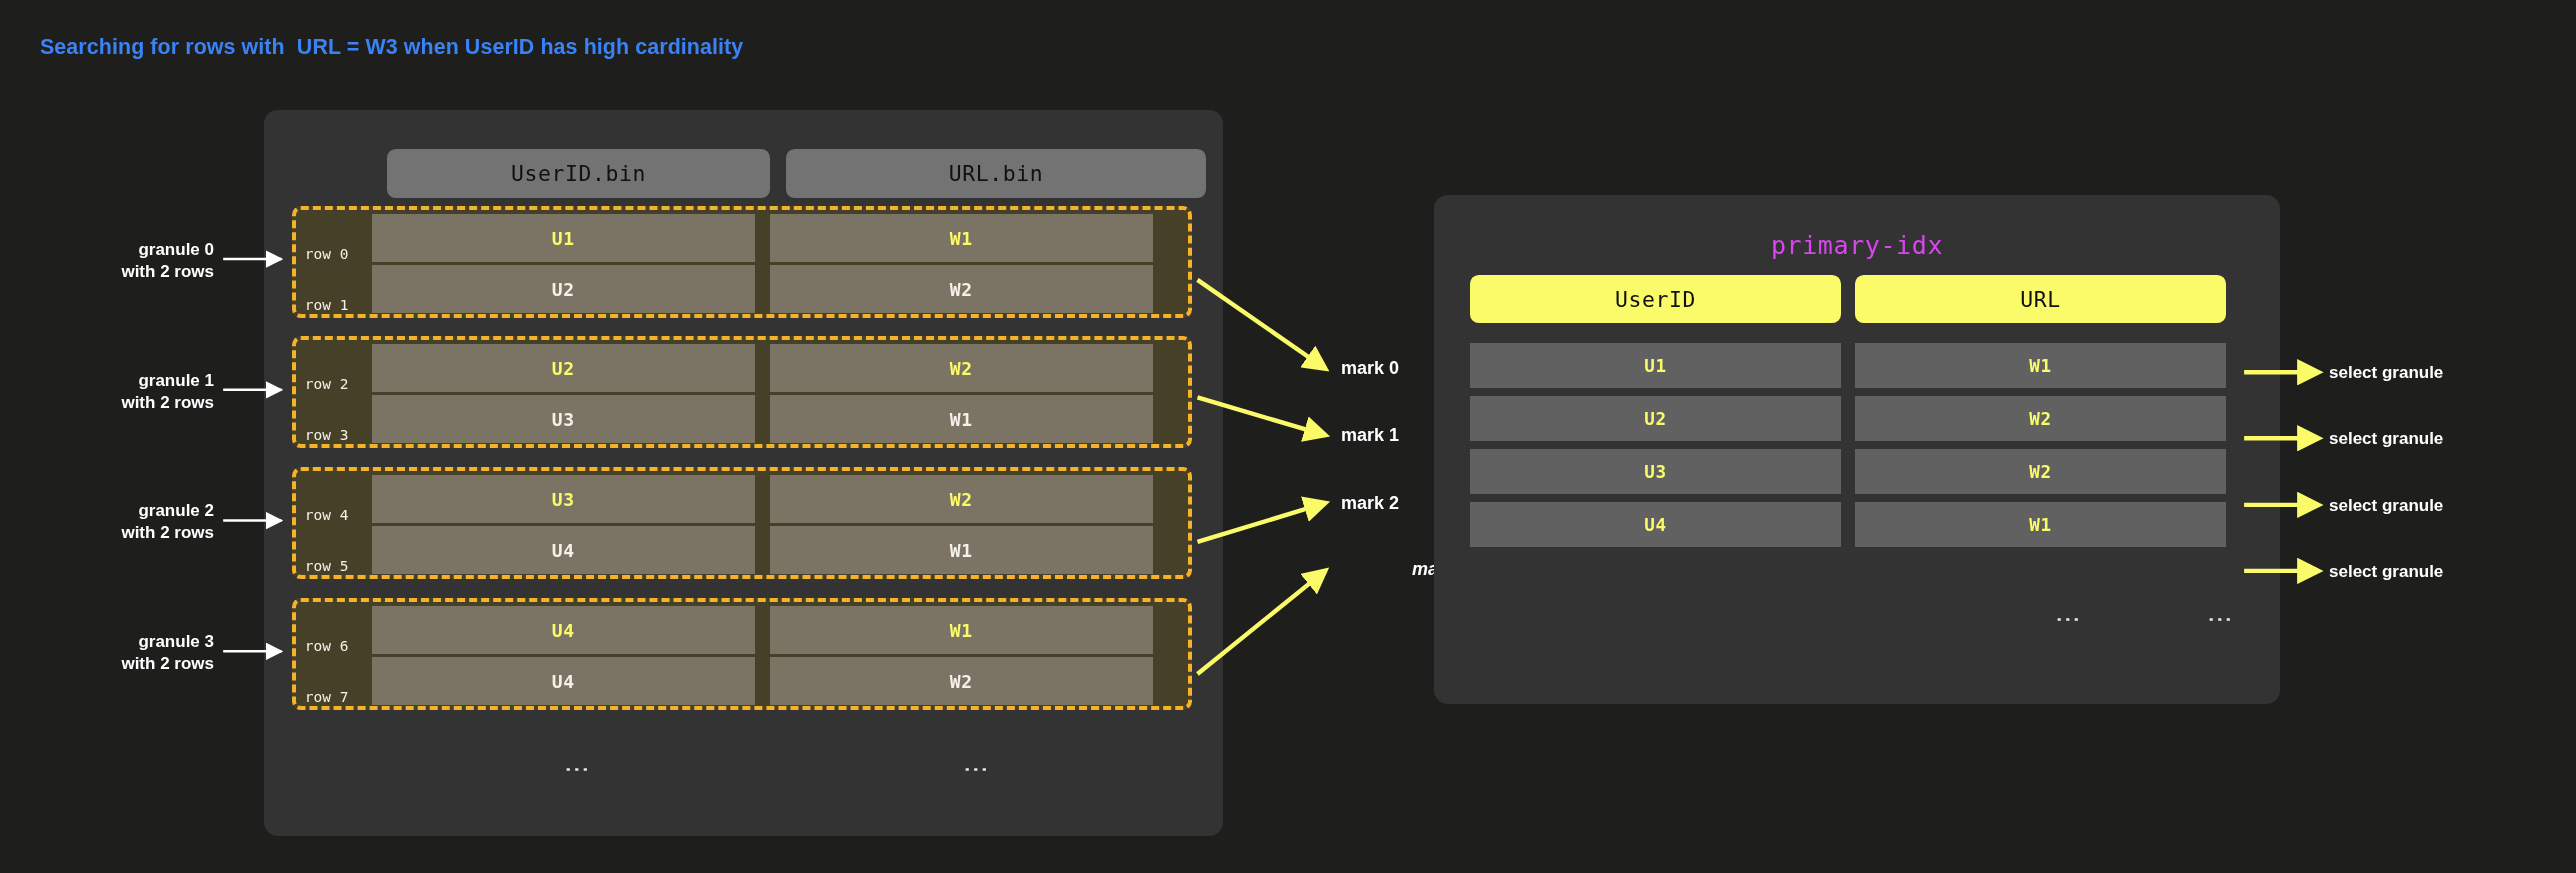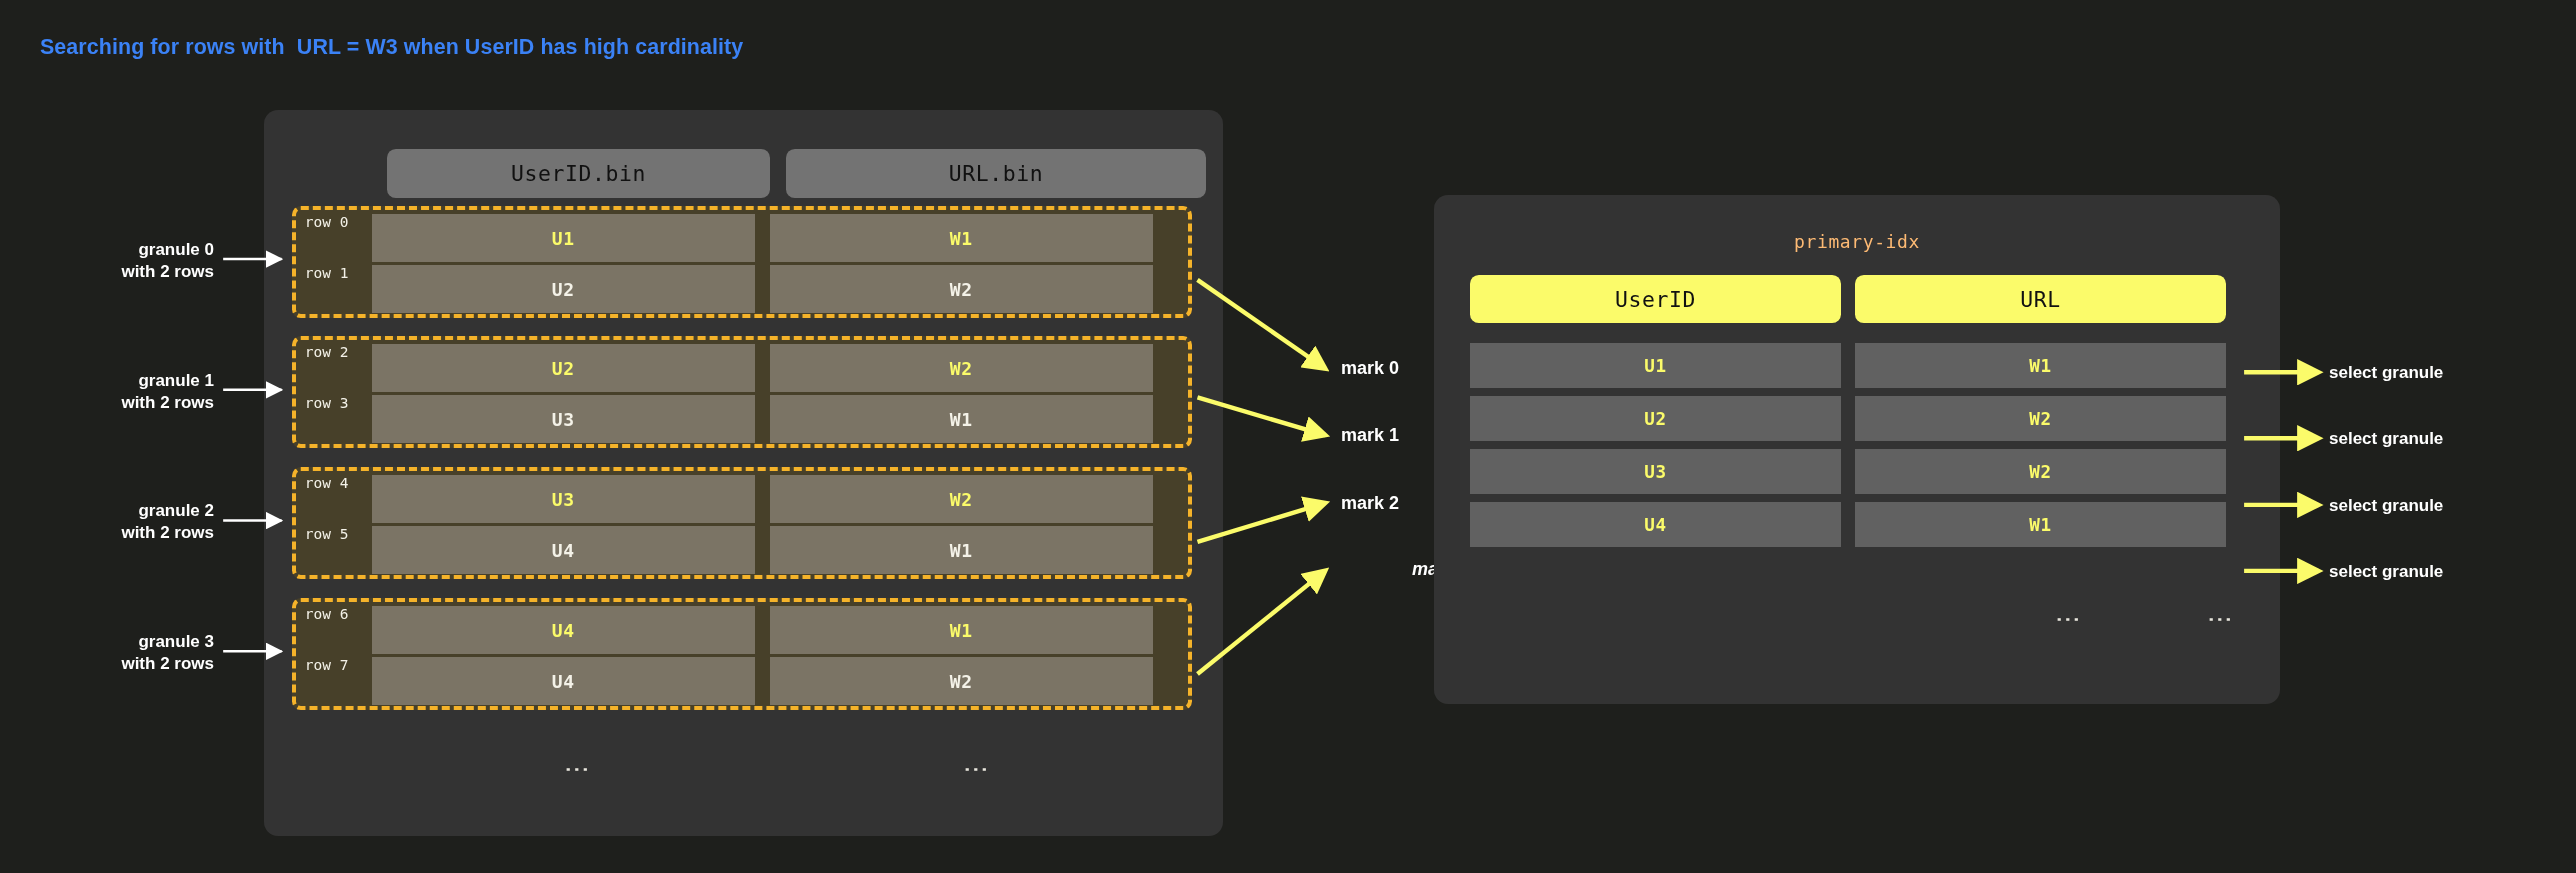--- a/index.html
+++ b/index.html
@@ -70,7 +70,7 @@
     left: 0; right: 0;
     height: 48px;
     display: flex;
-    align-items: flex-start;
+    align-items: flex-end;
   }
   .data-row.r-top { top: 4.4px; }
   .data-row.r-bot { top: 55px; }

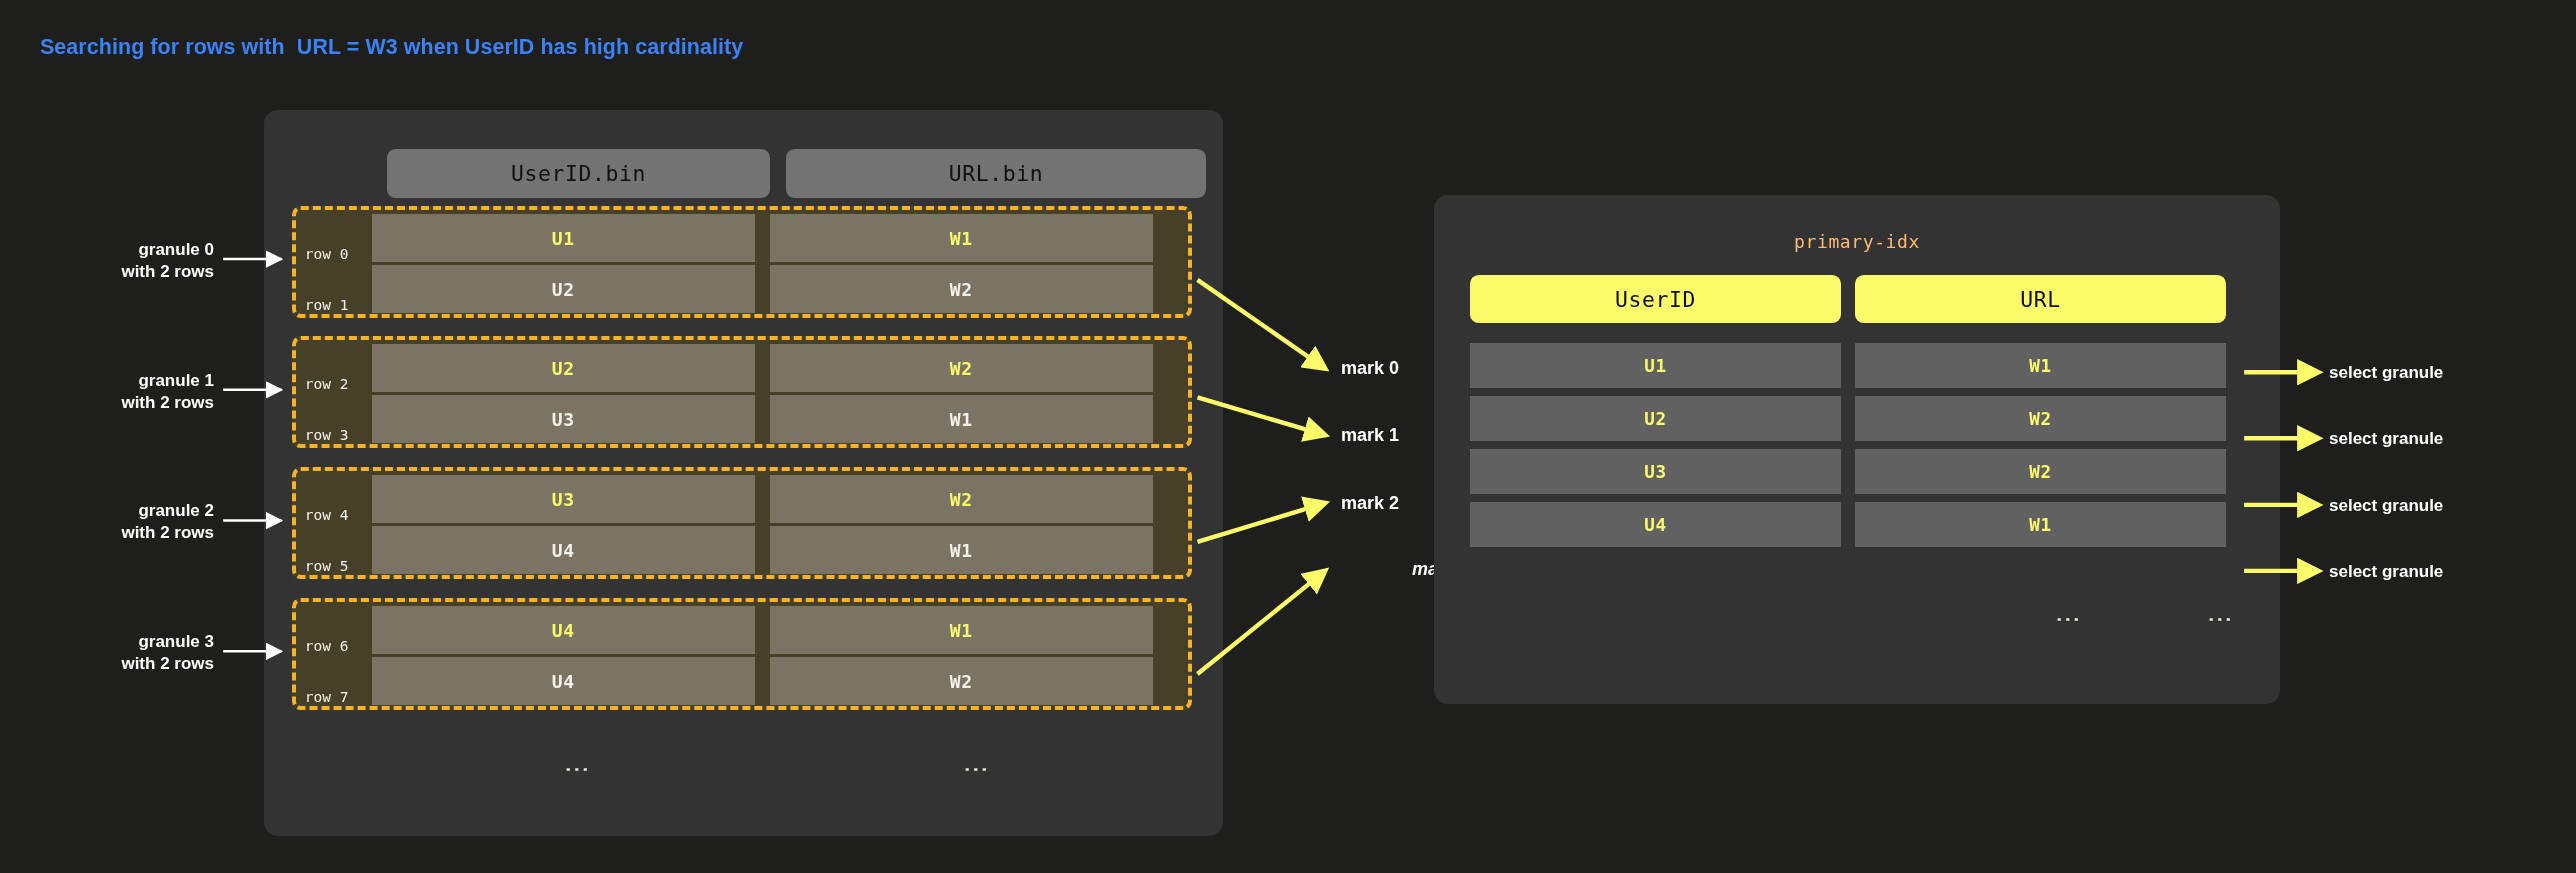--- a/index.html
+++ b/index.html
@@ -147,8 +147,8 @@
     position: absolute;
     left: 0; right: 0; top: 36px;
     text-align: center;
-    color: #fdba74;
-    font-size: 18px;
+    color: #d946ef;
+    font-size: 25px;
     letter-spacing: 0.6px;
   }
   .idx-chip {

